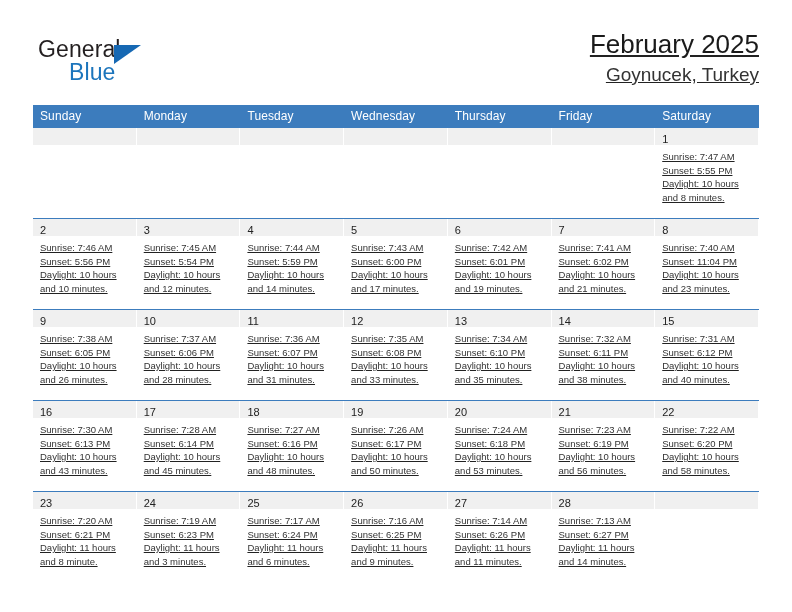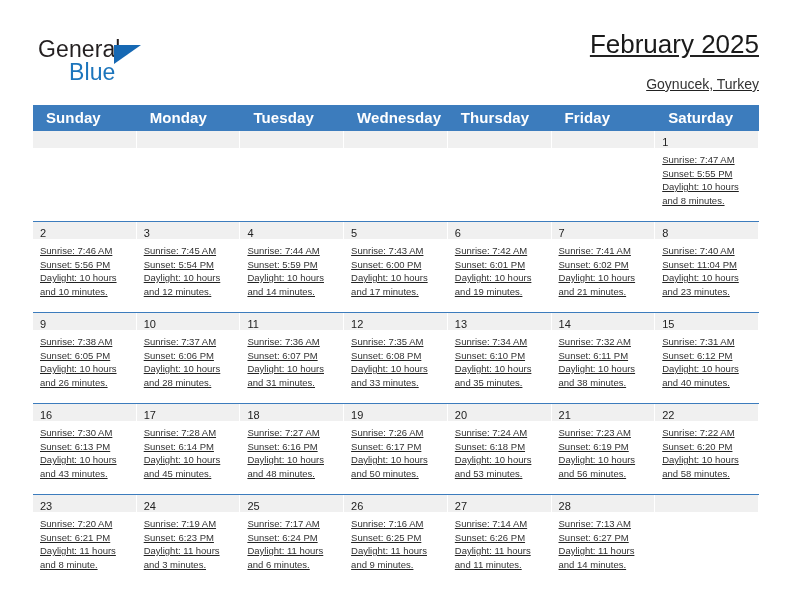--- a/index.html
+++ b/index.html
@@ -78,10 +78,10 @@
     font-weight: normal;
   }
   .cal-subtitle {
-    font-size: 14px;
+    font-size: 19px;
     color: #333333;
     line-height: 20px;
-    margin-top: 14px;
+    margin-top: 5px;
     white-space: nowrap;
   }
 

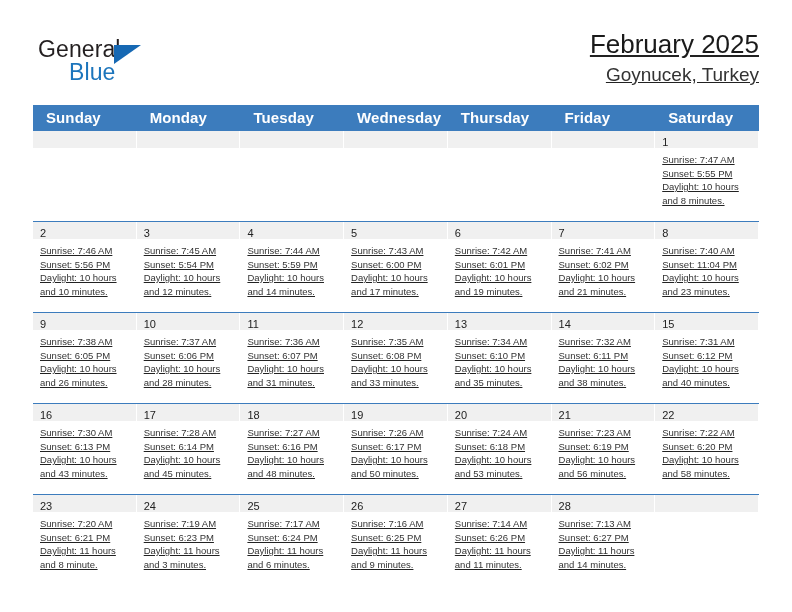--- a/index.html
+++ b/index.html
@@ -97,10 +97,10 @@
   .calendar th {
     background: #3c7cbd;
     color: #ffffff;
-    font-size: 15px;
-    font-weight: bold;
+    font-size: 12px;
+    font-weight: normal;
     text-align: left;
-    padding: 4px 0 5px 13px;
+    padding: 4px 0 5px 7px;
     height: 11px;
     letter-spacing: 0.1px;
   }

